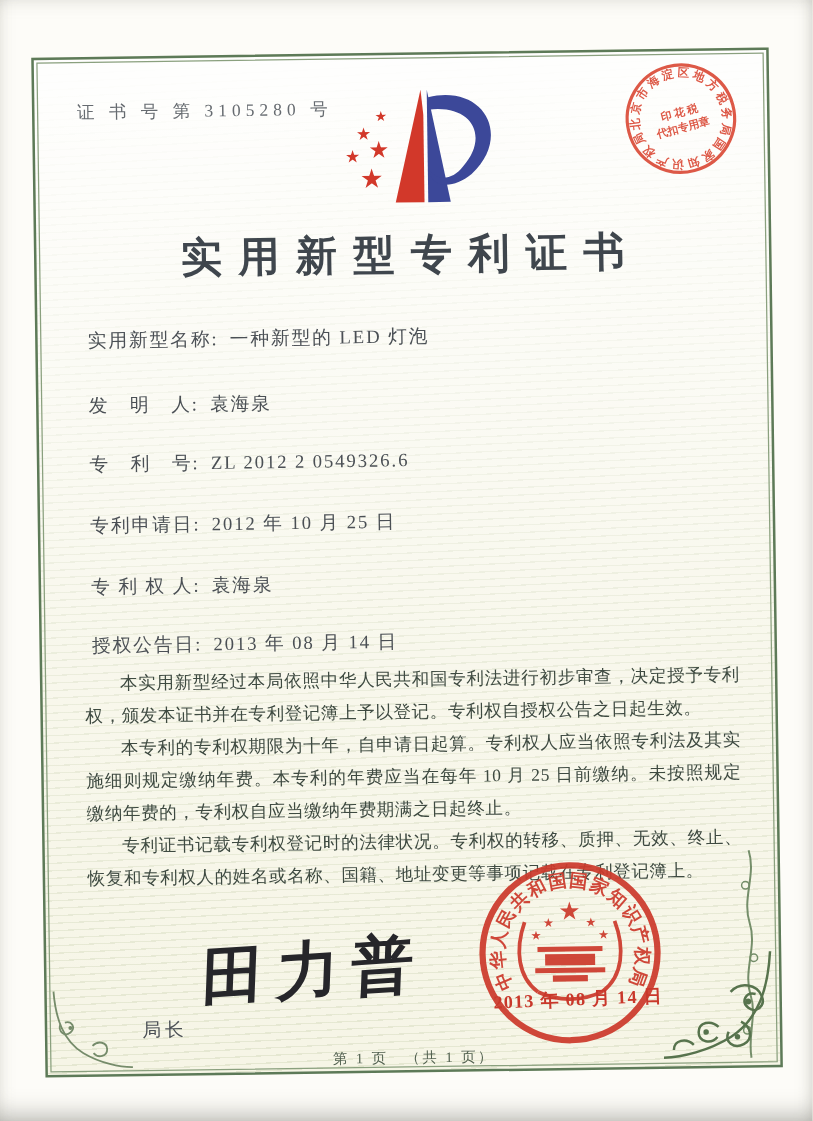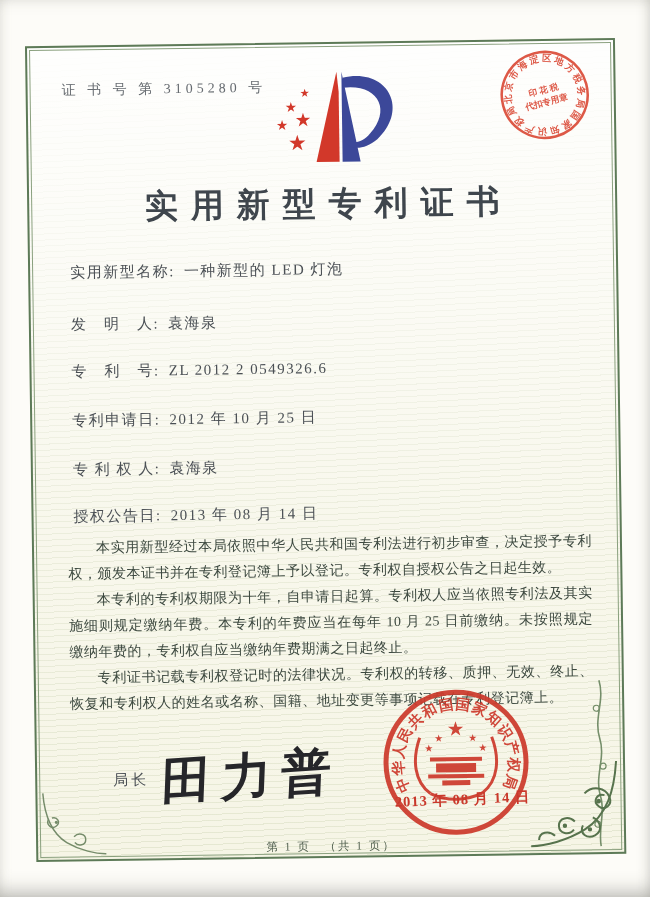--- a/index.html
+++ b/index.html
@@ -35,7 +35,7 @@
   .body-text{left:34px;top:488px;width:524px;font-size:14px;line-height:26px;
              color:#3e4a41;text-align:justify;letter-spacing:.5px;}
   .body-text p{margin:0;text-indent:2em;}
-  .sig-title{left:76px;top:724px;font-size:15px;letter-spacing:3px;color:#4b5055;}
+  .sig-title{left:76px;top:768px;font-size:15px;letter-spacing:3px;color:#4b5055;}
   .sig-name{left:124px;top:698px;font-size:50px;color:#26262a;
             font-family:"DejaVu Sans",sans-serif;font-weight:bold;
             transform:rotate(-3deg) skewX(-6deg);letter-spacing:10px;}

